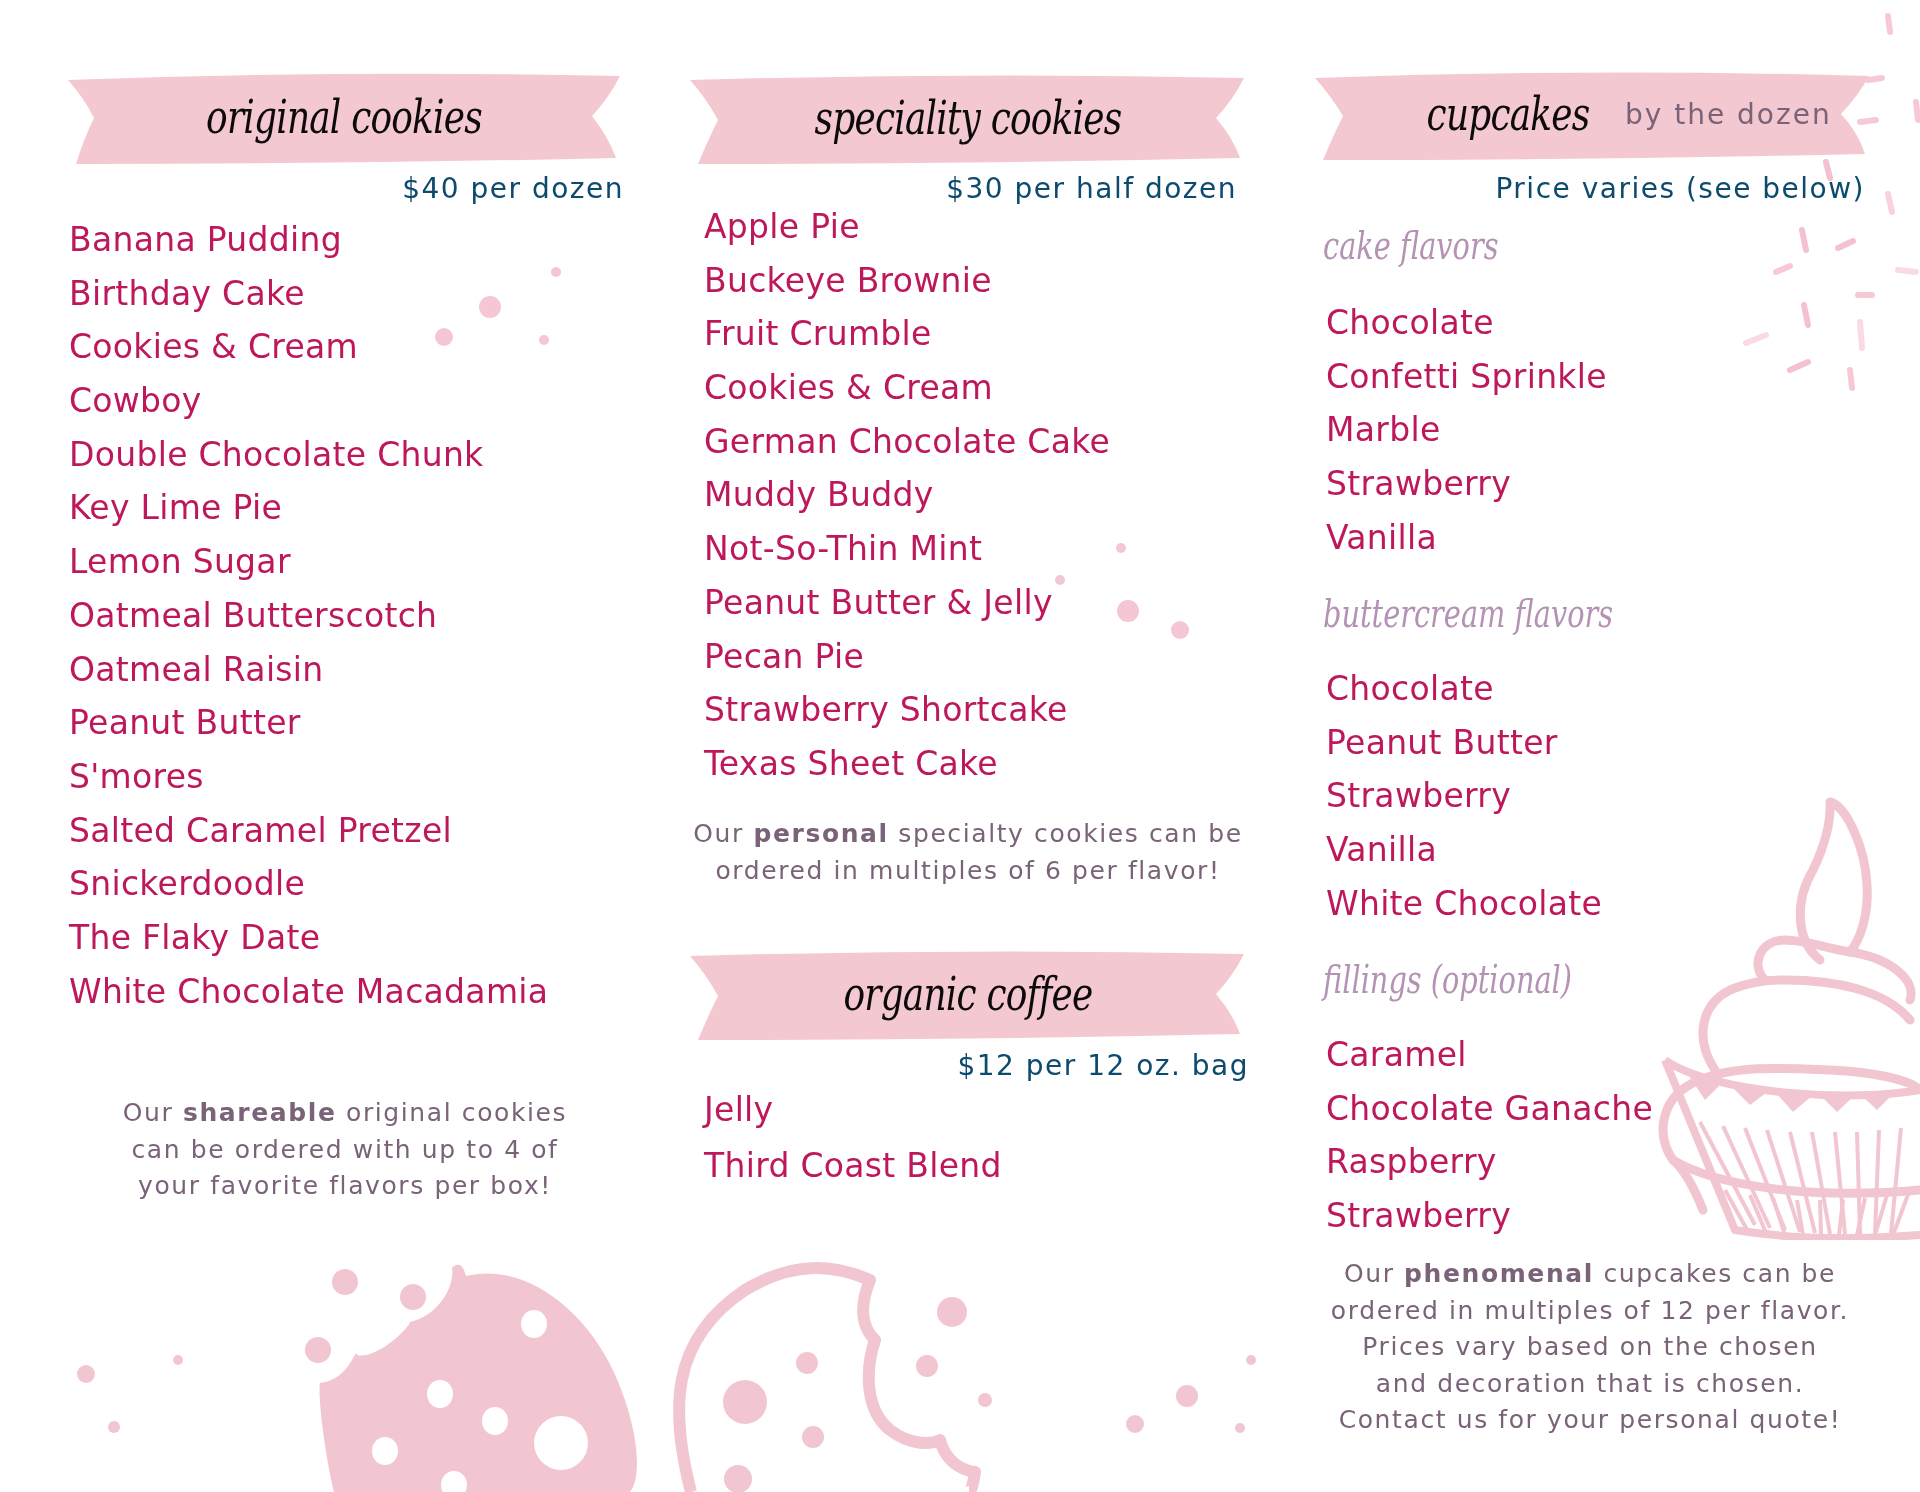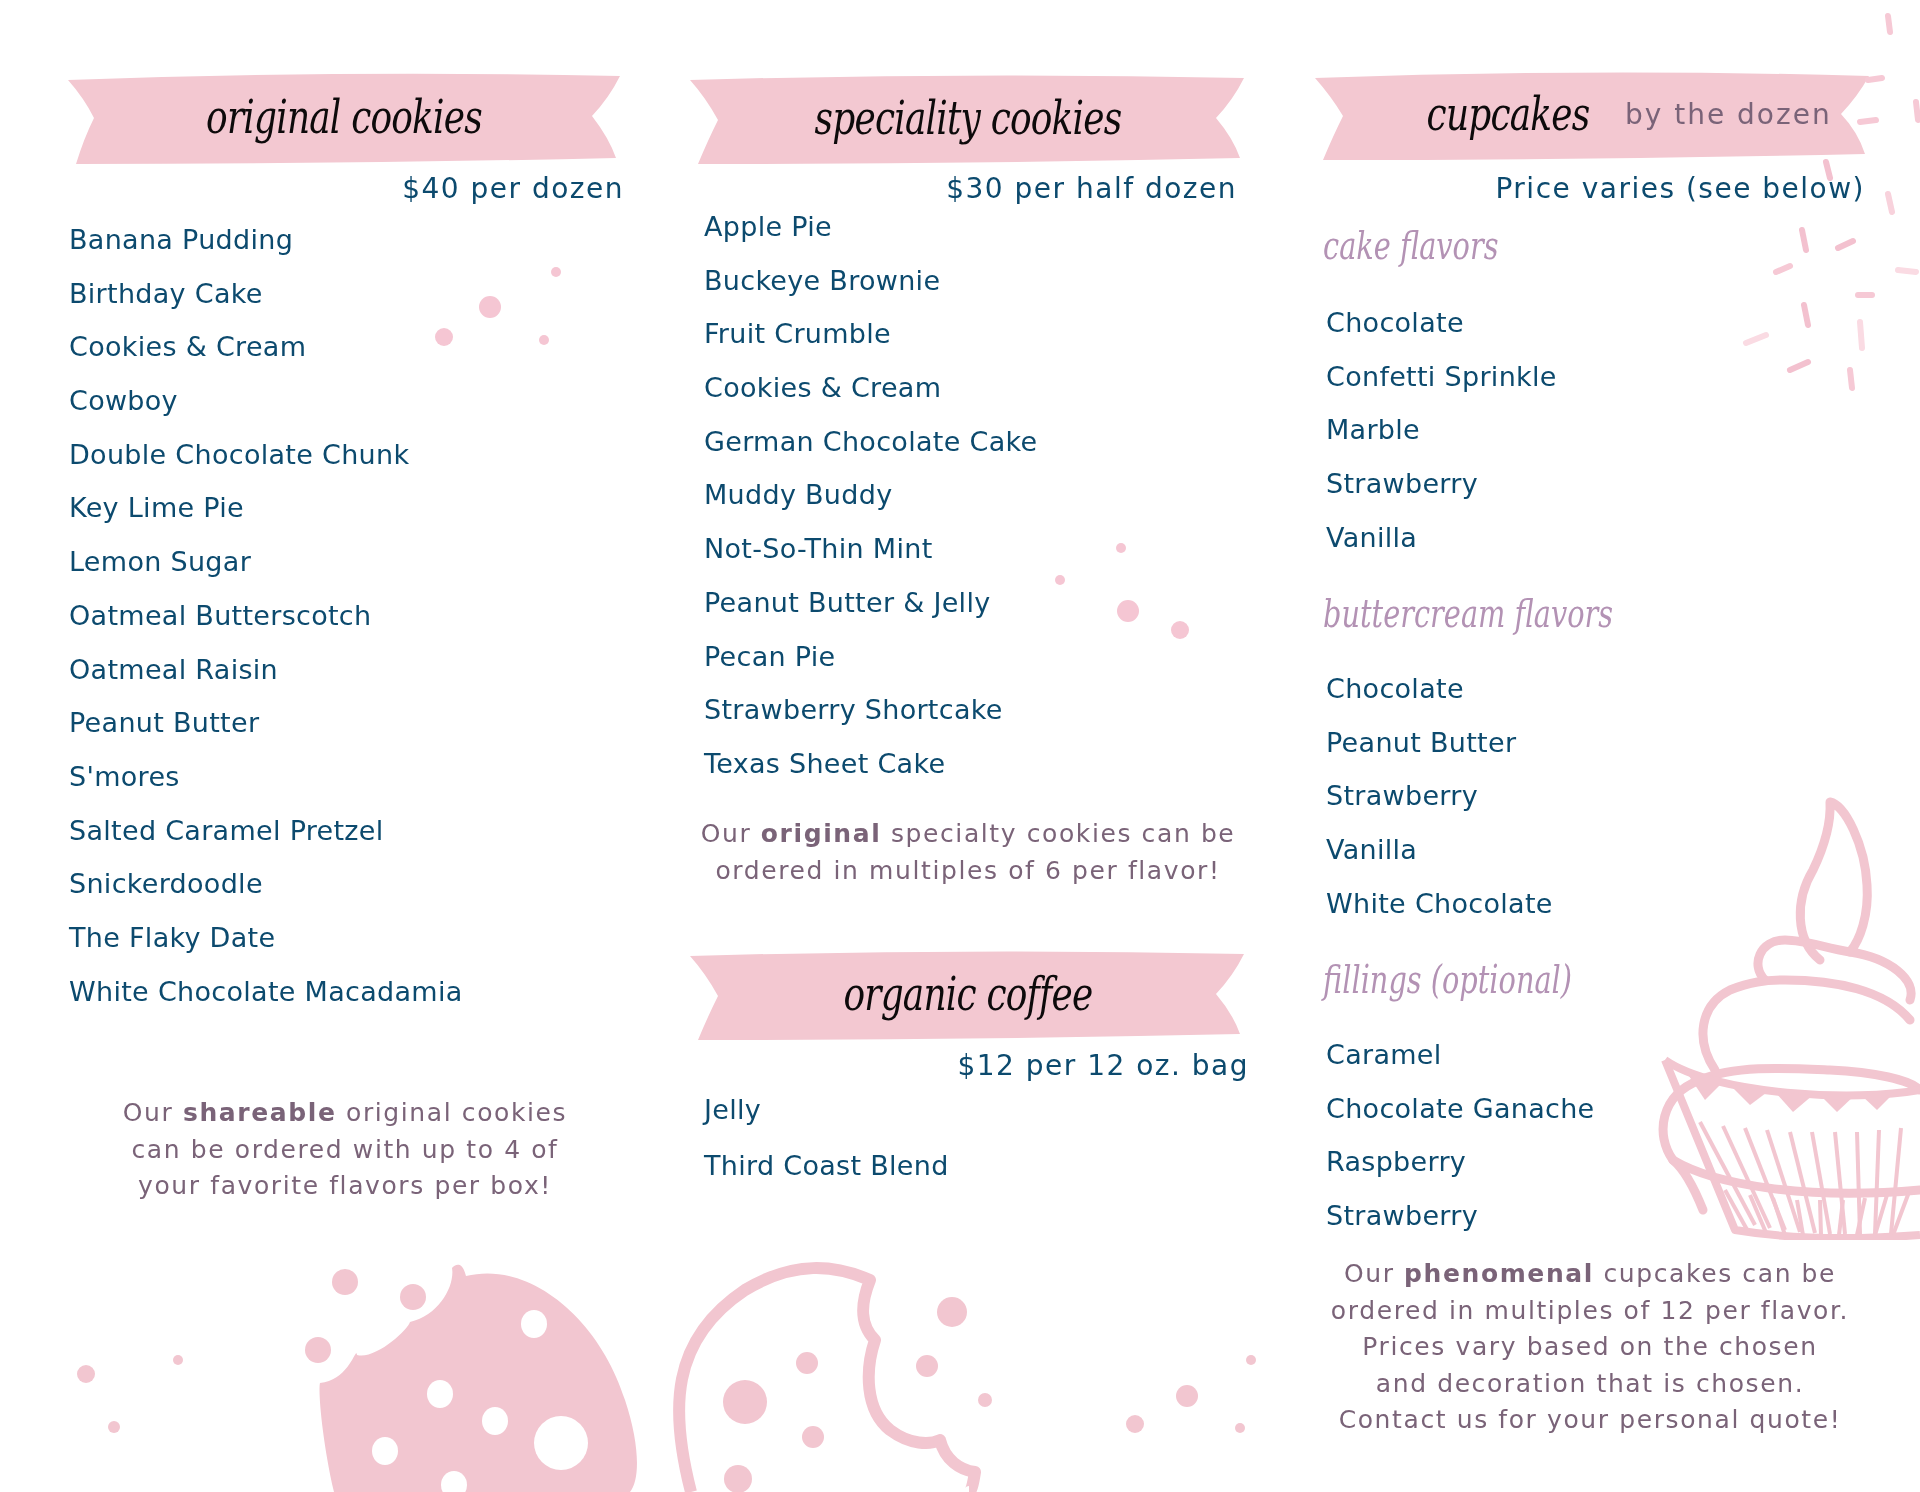--- a/index.html
+++ b/index.html
@@ -29,8 +29,8 @@
   }
   .list { position:absolute; margin:0; padding:0; list-style:none; }
   .list li {
-    font-family:"DejaVu Sans", sans-serif; font-size:27px;
-    color:#0c4a6e; height:53.7px; line-height:53.7px; white-space:nowrap;
+    font-family:"DejaVu Sans", sans-serif; font-size:33px;
+    color:#be185d; height:53.7px; line-height:53.7px; white-space:nowrap;
     letter-spacing:0.3px;
   }
   .sub-head {

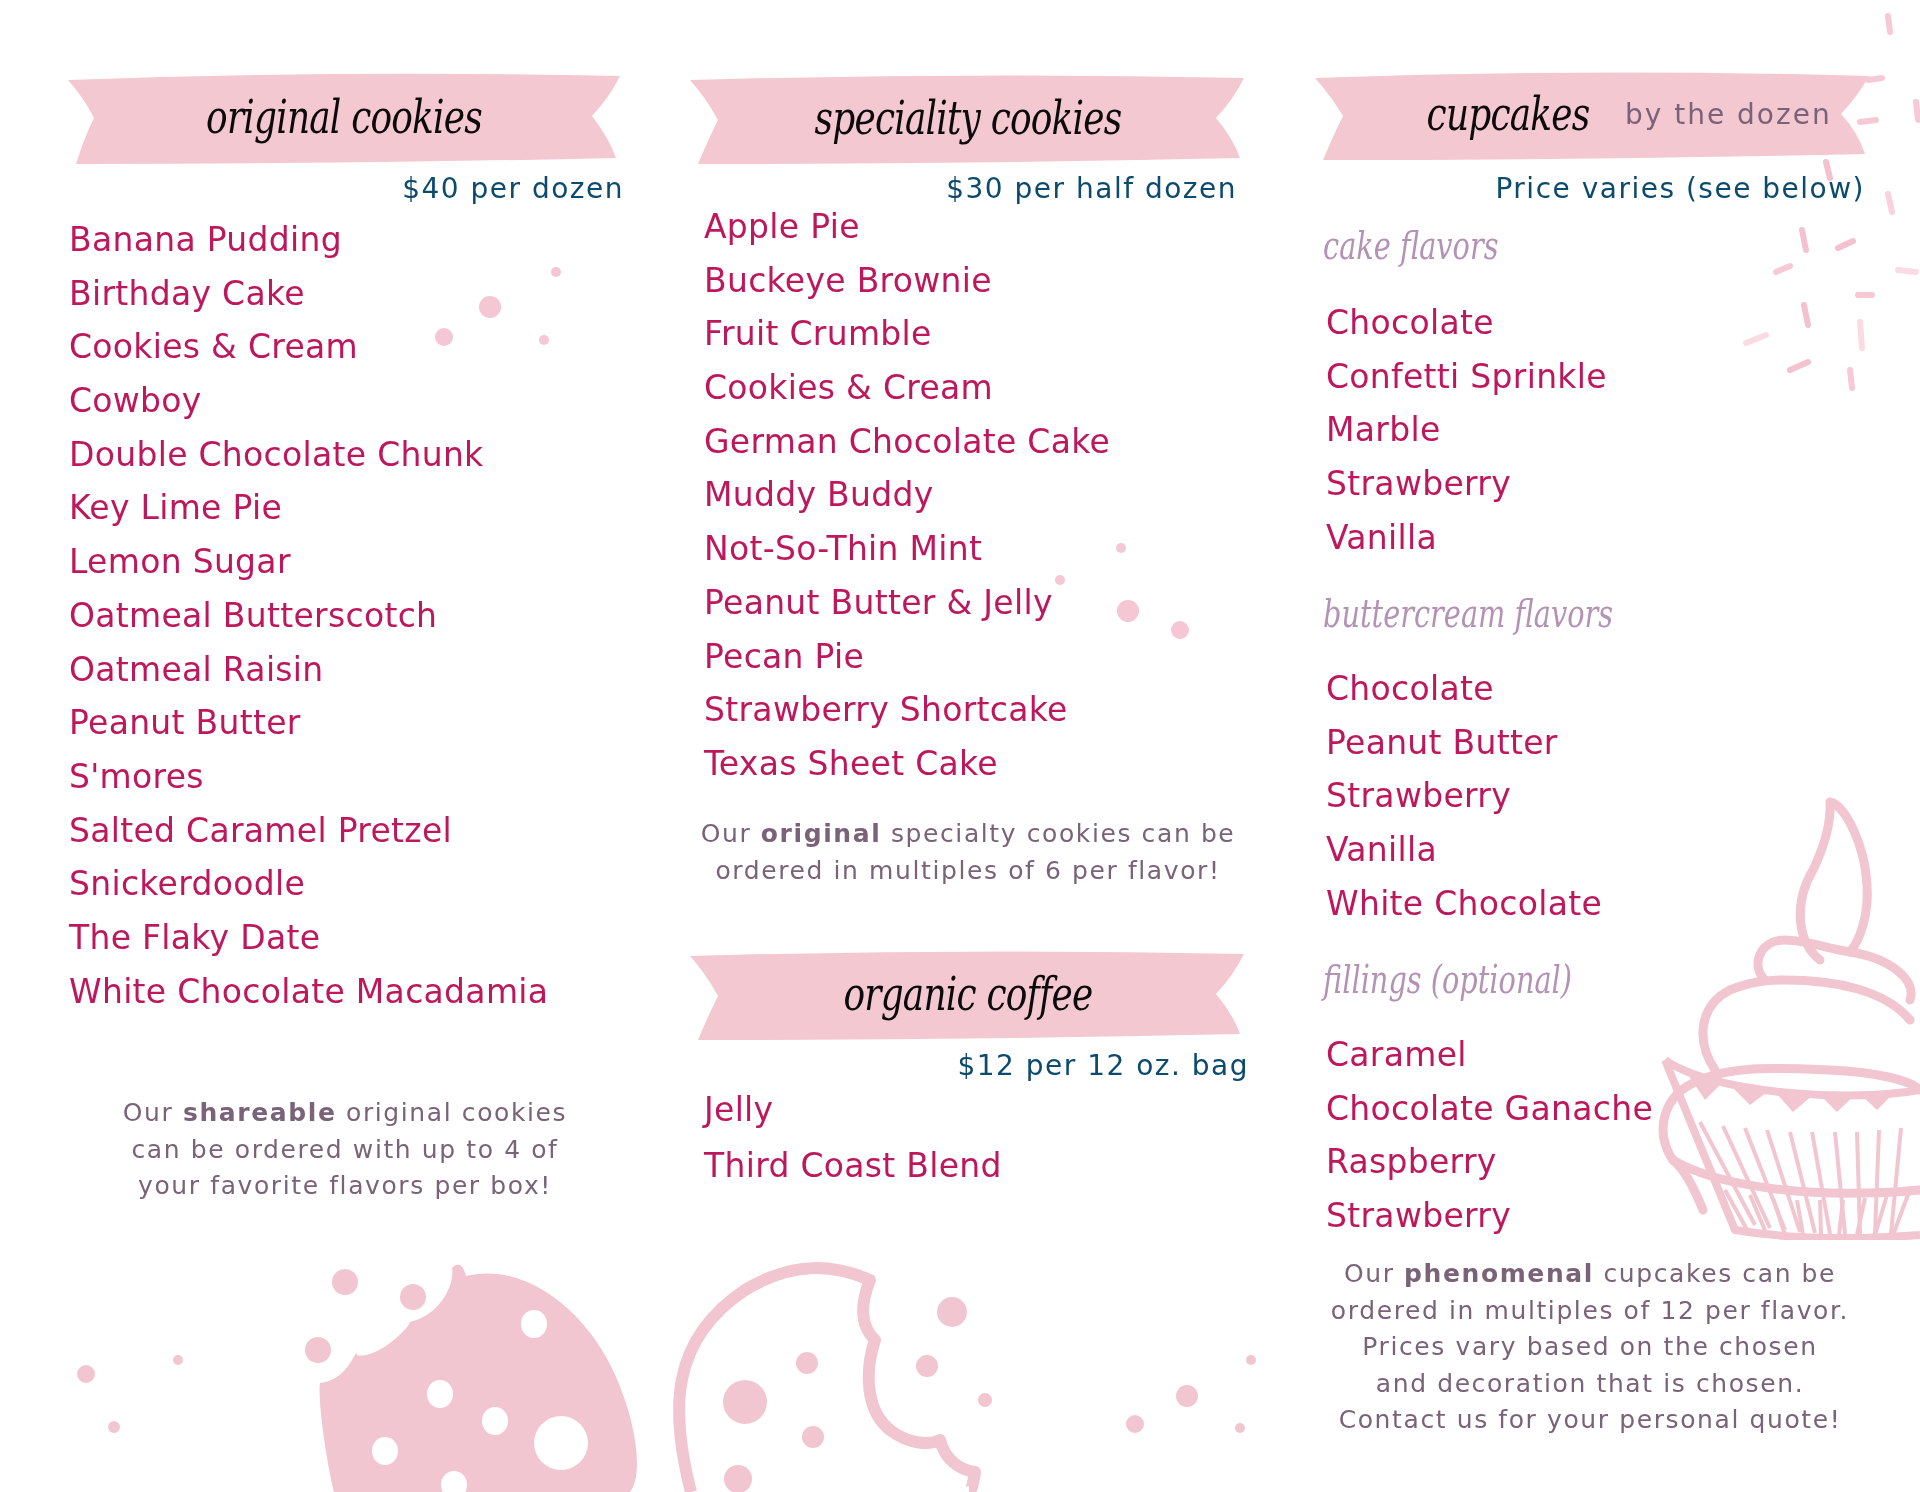--- a/index.html
+++ b/index.html
@@ -100,7 +100,7 @@
   <li>Texas Sheet Cake</li>
 </ul>
 <div class="note" style="left:680px;width:576px;top:816px;">
-  <div><span>Our </span><b>original</b><span> specialty cookies can be</span></div>
+  <div><span>Our </span><b>personal</b><span> specialty cookies can be</span></div>
   <div>ordered in multiples of 6 per flavor!</div>
 </div>
 

